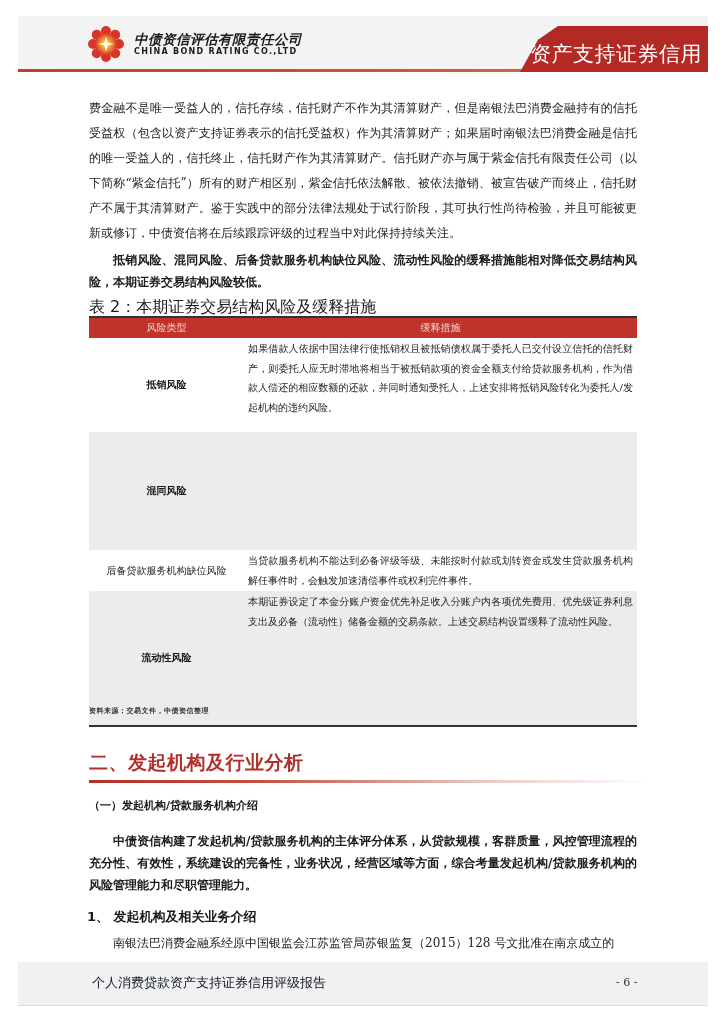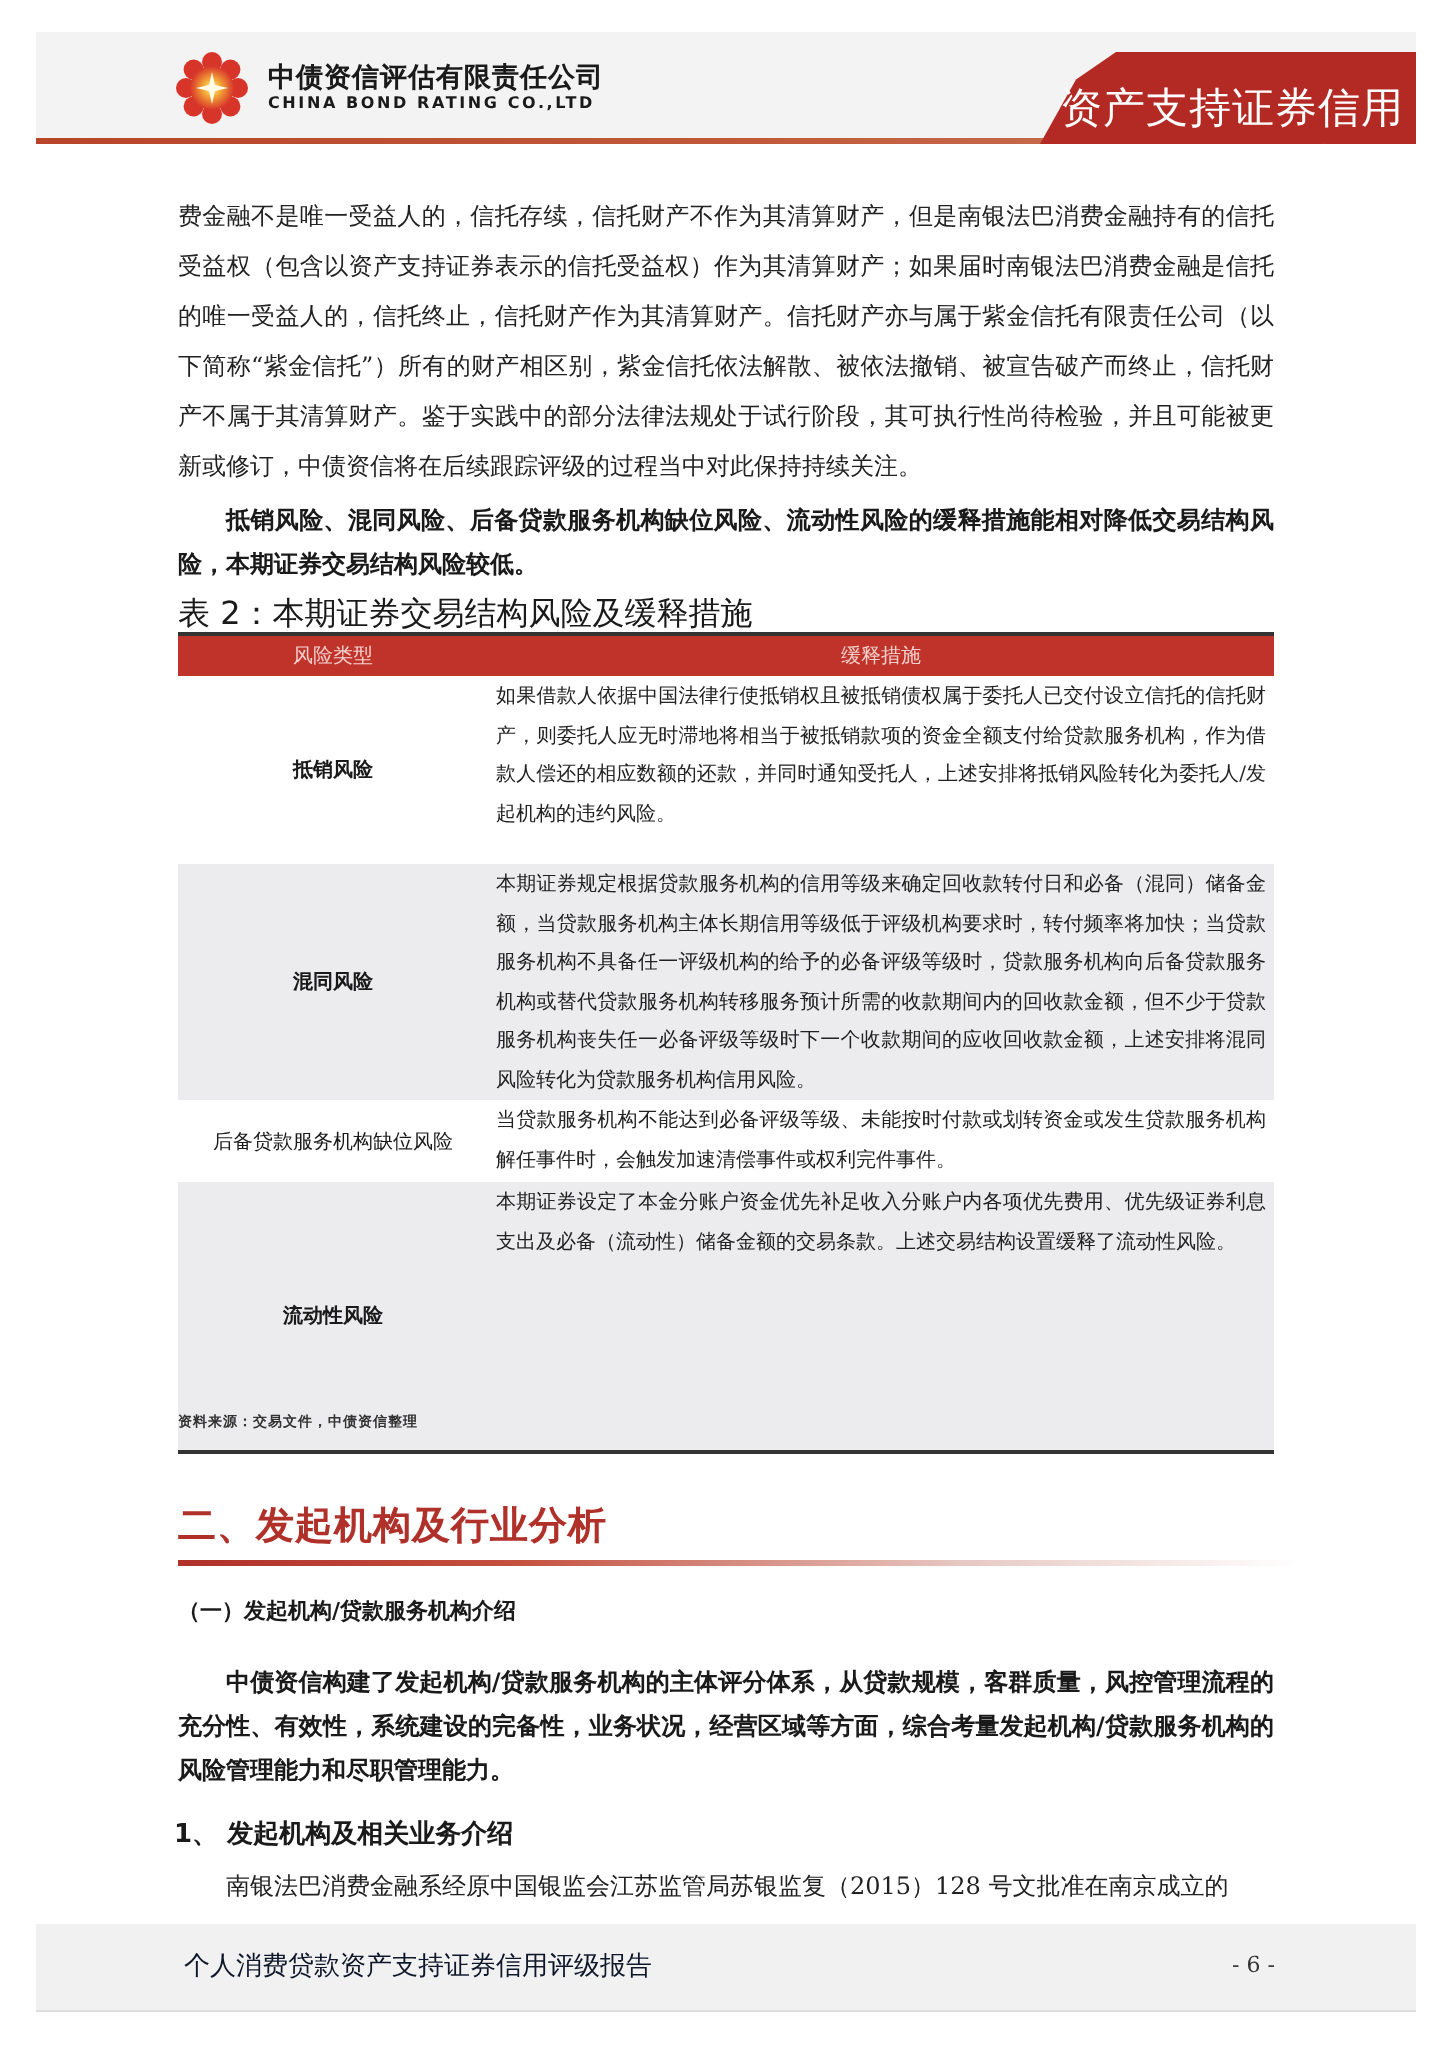--- a/index.html
+++ b/index.html
@@ -12,7 +12,7 @@
   .logo-wrap { position: absolute; left: 88px; top: 26px; display: flex; align-items: center; }
   .logo-icon { width: 36px; height: 36px; position: relative; }
   .logo-text { margin-left: 10px; display: flex; flex-direction: column; }
-  .logo-cn { font-family: "DejaVu Sans", "Liberation Sans", sans-serif; font-weight: bold; font-size: 13.5px; color: #1a1a1a; letter-spacing: 0.5px; line-height: 16px; }
+  .logo-cn { font-family: "DejaVu Sans", "Liberation Sans", sans-serif; font-weight: bold; font-size: 13.5px; color: #1a1a1a; letter-spacing: 0.5px; line-height: 16px; font-style: italic; }
   .logo-en { font-family: "DejaVu Sans", "Liberation Sans", sans-serif; font-weight: bold; font-size: 8px; color: #1a1a1a; letter-spacing: 1.3px; line-height: 10px; }
   .header-line { position: absolute; left: 18px; top: 69px; width: 520px; height: 3px; background: linear-gradient(to right, #b8452a, #c05a3a 70%, #c56a4a); }
   .banner { position: absolute; left: 520px; top: 26px; width: 188px; height: 46px; background: #b32a24; clip-path: polygon(38px 0, 100% 0, 100% 100%, 0 100%, 18px 30%); border-top-left-radius: 6px; }

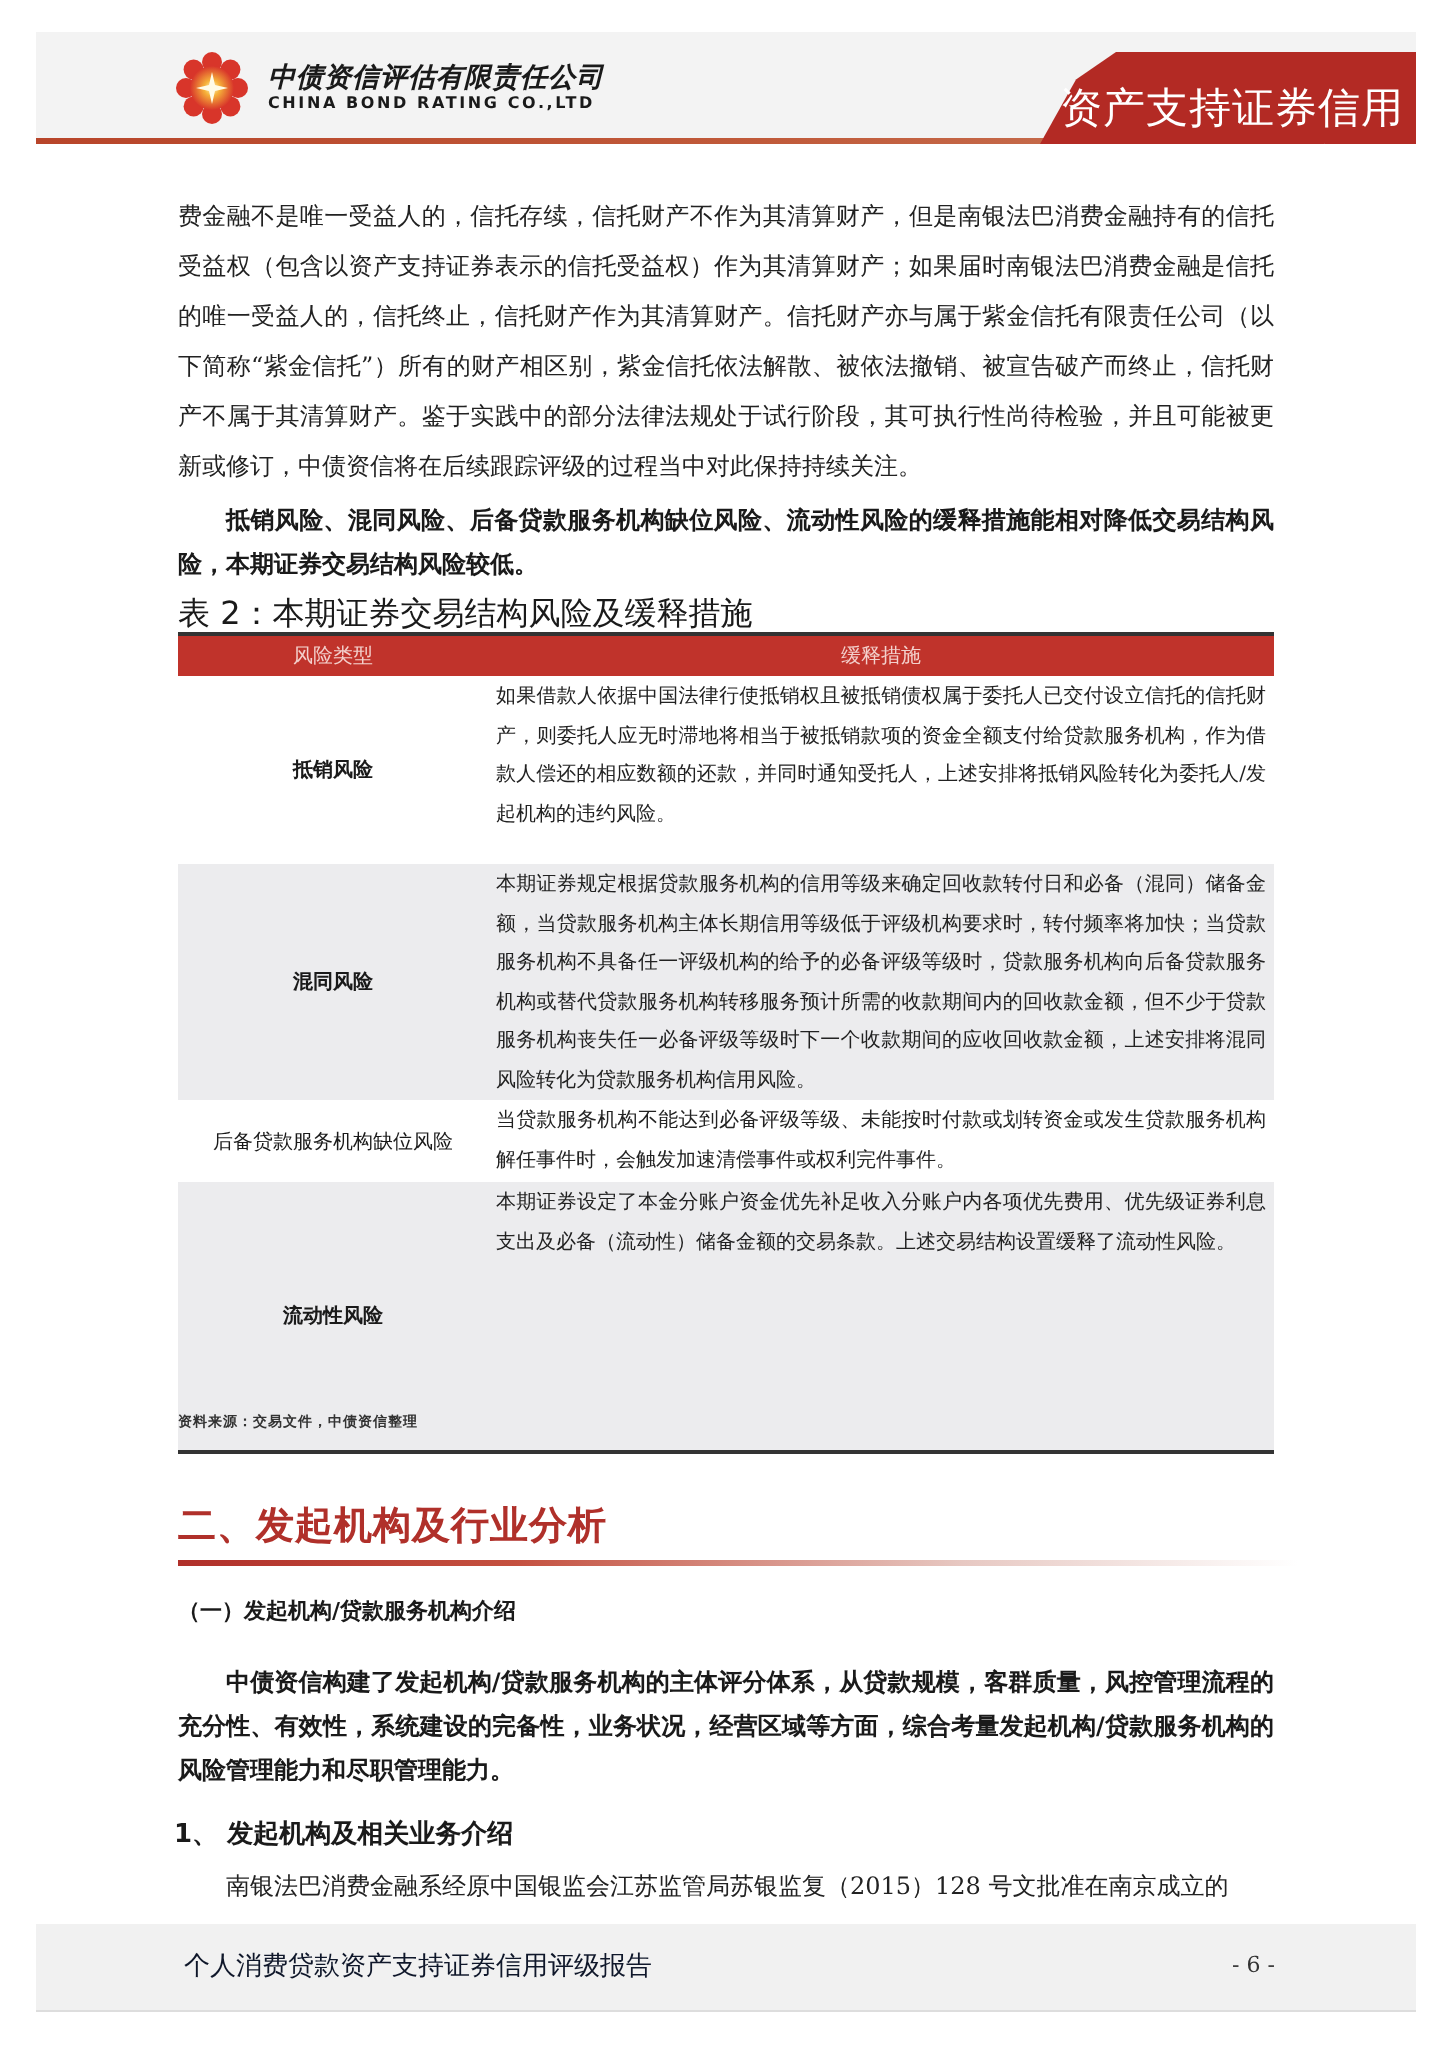--- a/index.html
+++ b/index.html
@@ -105,7 +105,6 @@
   </div>
   <div class="trow shade" style="height:118px;">
     <div class="c1">混同风险</div>
-    <div class="c2">本期证券规定根据贷款服务机构的信用等级来确定回收款转付日和必备（混同）储备金额，当贷款服务机构主体长期信用等级低于评级机构要求时，转付频率将加快；当贷款服务机构不具备任一评级机构的给予的必备评级等级时，贷款服务机构向后备贷款服务机构或替代贷款服务机构转移服务预计所需的收款期间内的回收款金额，但不少于贷款服务机构丧失任一必备评级等级时下一个收款期间的应收回收款金额，上述安排将混同风险转化为贷款服务机构信用风险。</div>
   </div>
   <div class="trow" style="height:41px;">
     <div class="c1" style="font-weight:normal;">后备贷款服务机构缺位风险</div>

